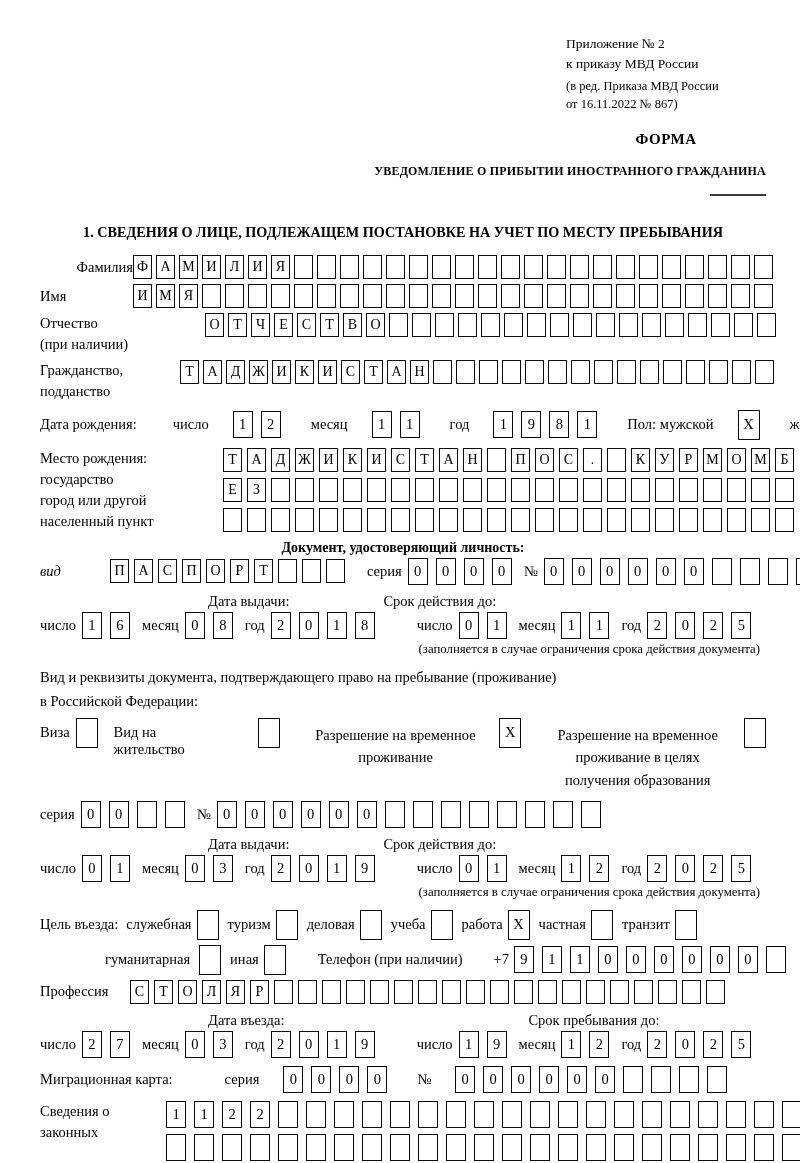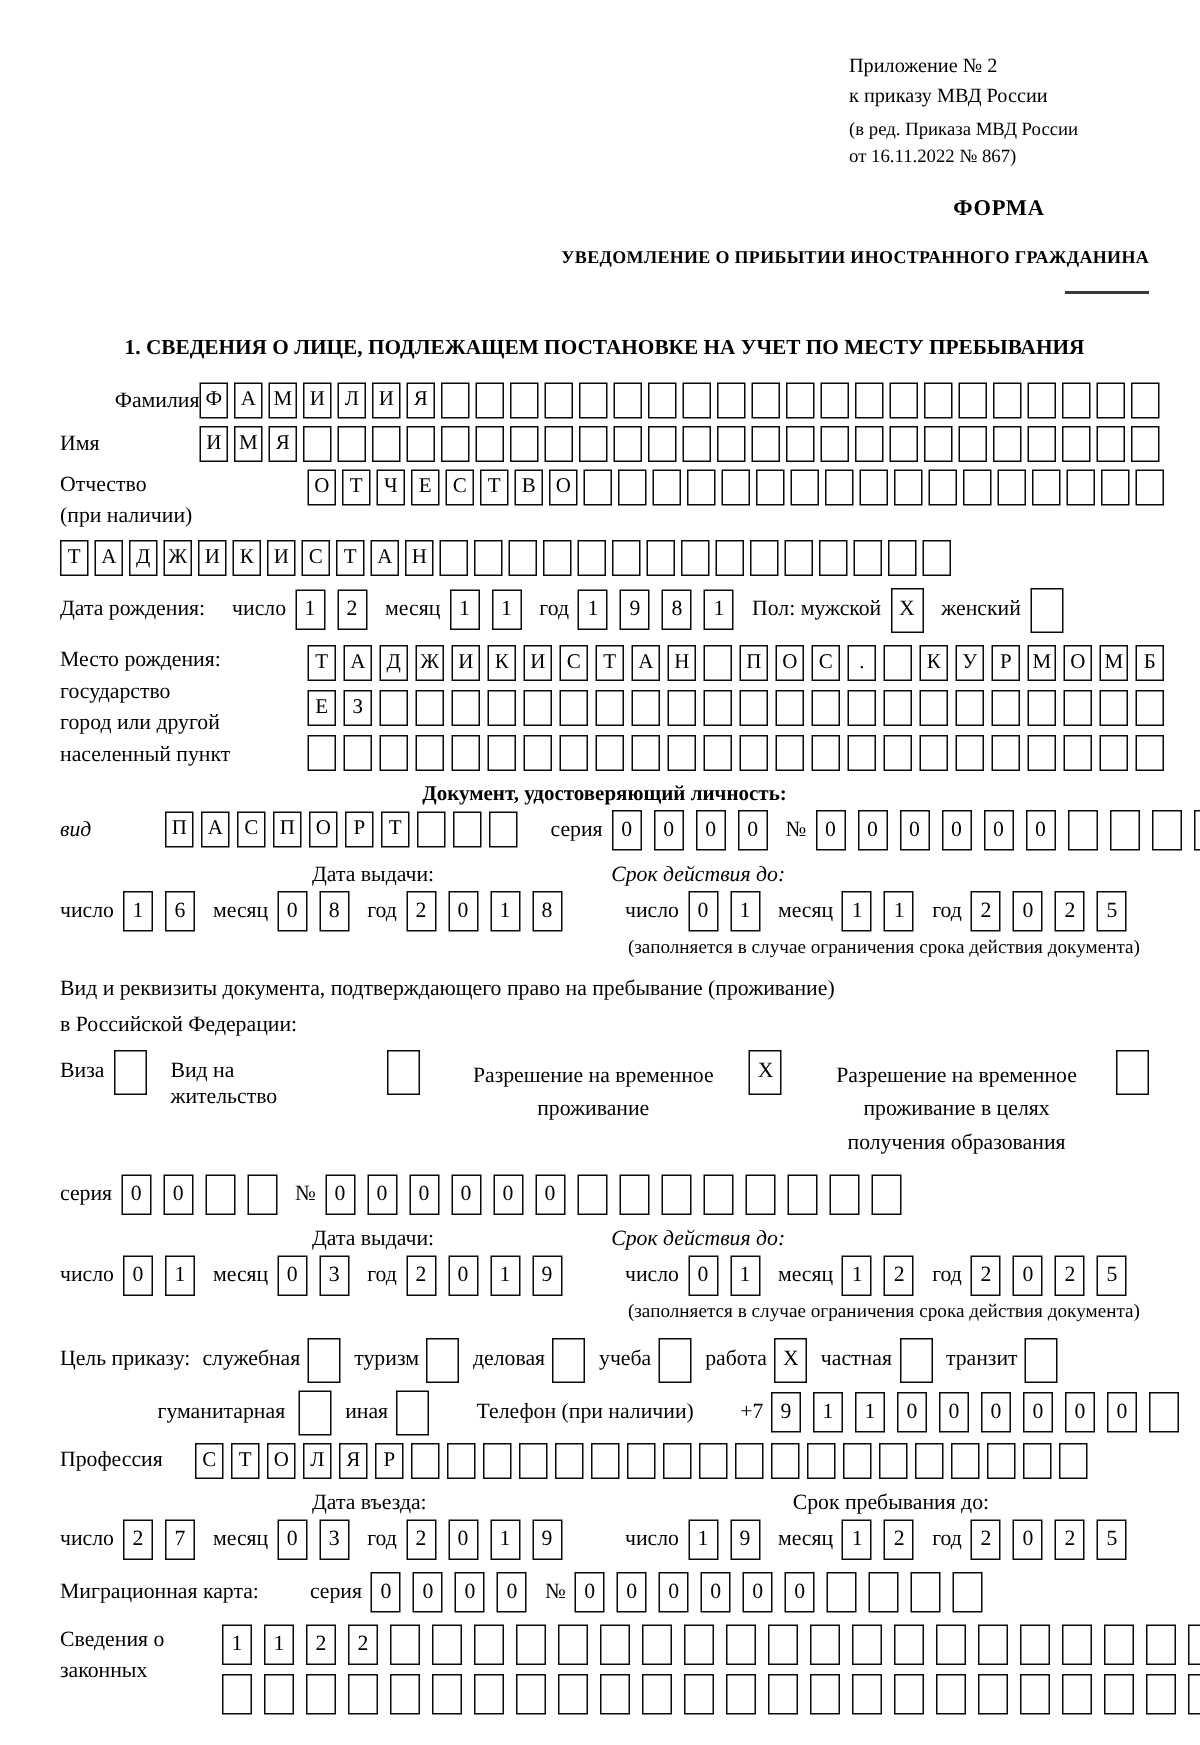--- a/index.html
+++ b/index.html
@@ -183,6 +183,10 @@
   </div>
 
   <div class="row">
+    <span class="lblcol w140">
+      <div>Гражданство,</div>
+      <div>подданство</div>
+    </span>
     <span class="cells">
         <span class="cell">Т</span>
         <span class="cell">А</span>

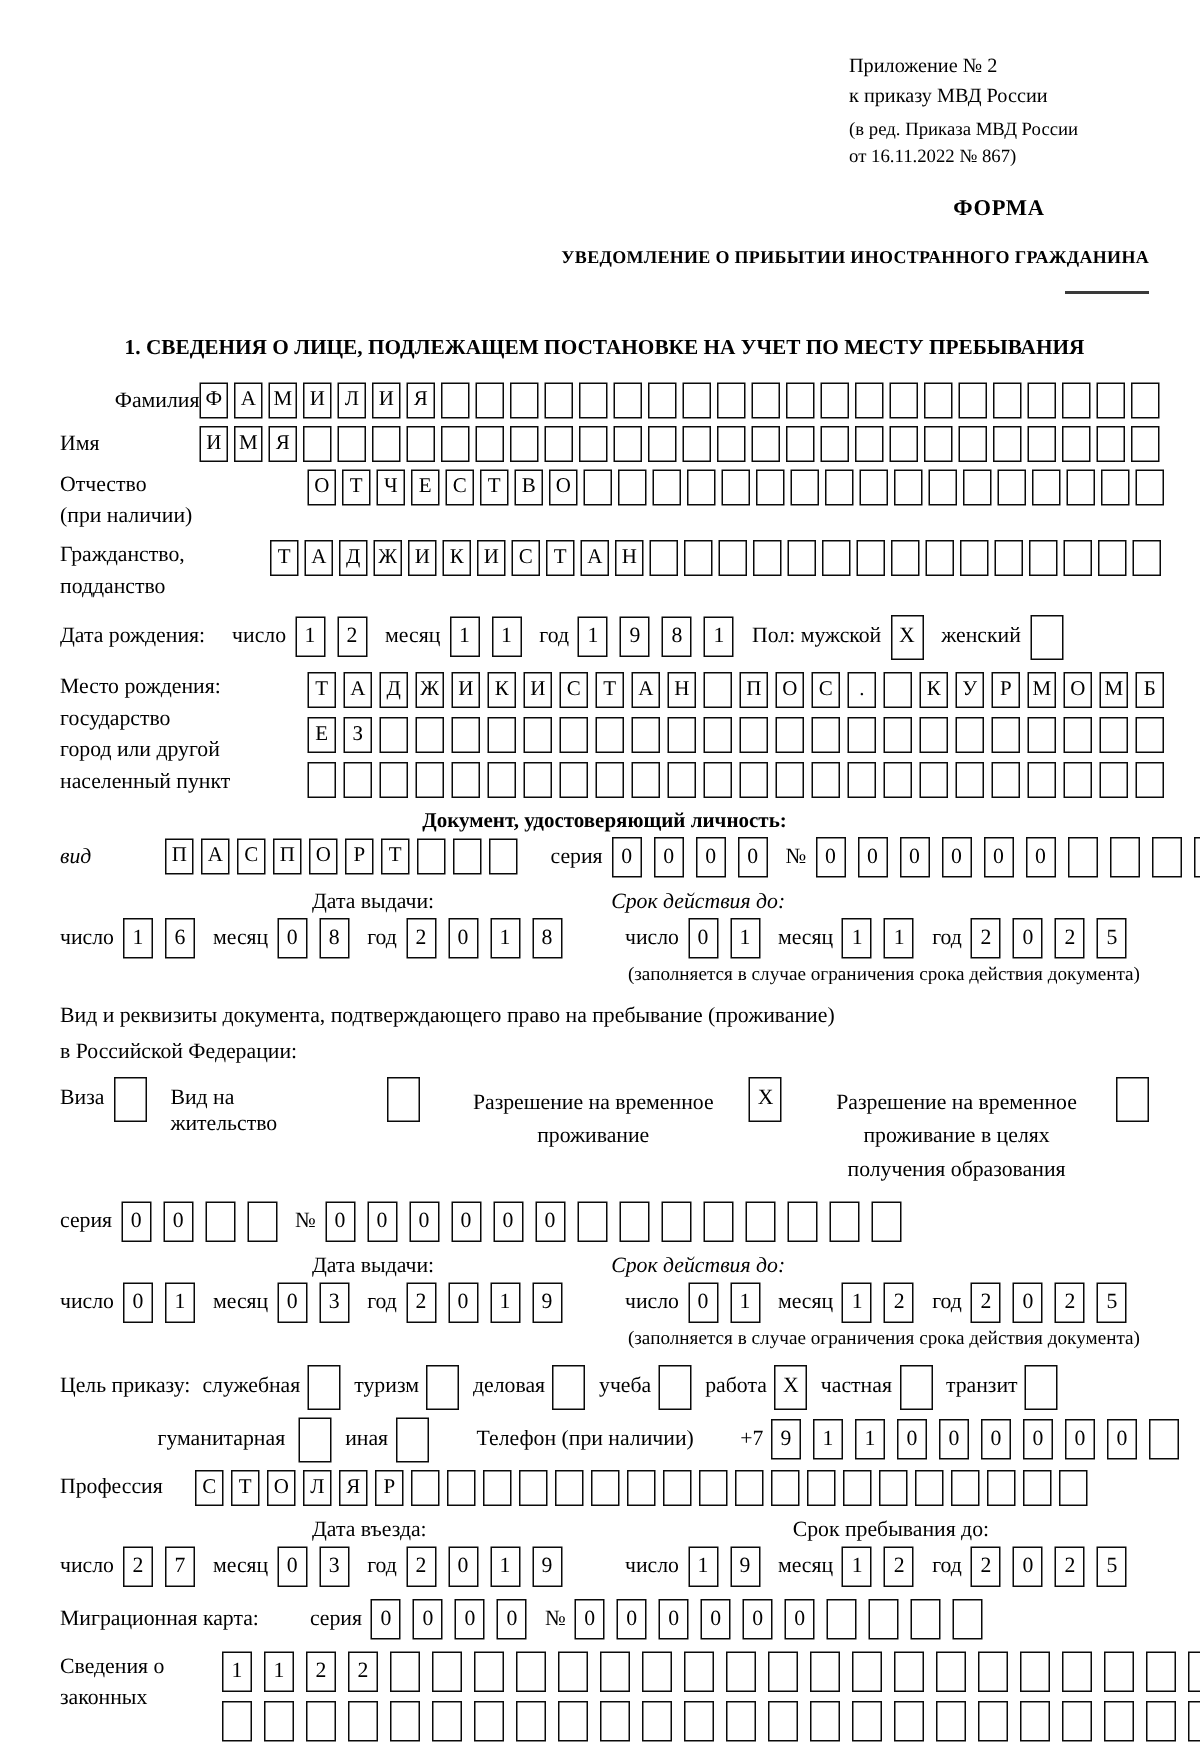--- a/index.html
+++ b/index.html
@@ -22,7 +22,7 @@
   
   .row { display:flex; align-items:flex-start; margin-top:5px; }
   .row.ai-c { align-items:center; }
-  .mt10 { margin-top:10px; } .mt8 { margin-top:8px; } .mt14 { margin-top:14px;text-align:right; } .mt2 { margin-top:2px; }
+  .mt10 { margin-top:10px; } .mt8 { margin-top:8px;gap:18px; } .mt14 { margin-top:14px;text-align:right; } .mt2 { margin-top:2px; }
   .lbl { flex:0 0 auto; padding-top:4px; }
   .w93 { width:93px; } .w140 { width:140px; } .w165 { width:165px; } .w90 { width:90px; }
   .lblcol { flex:0 0 auto; line-height:21px; }

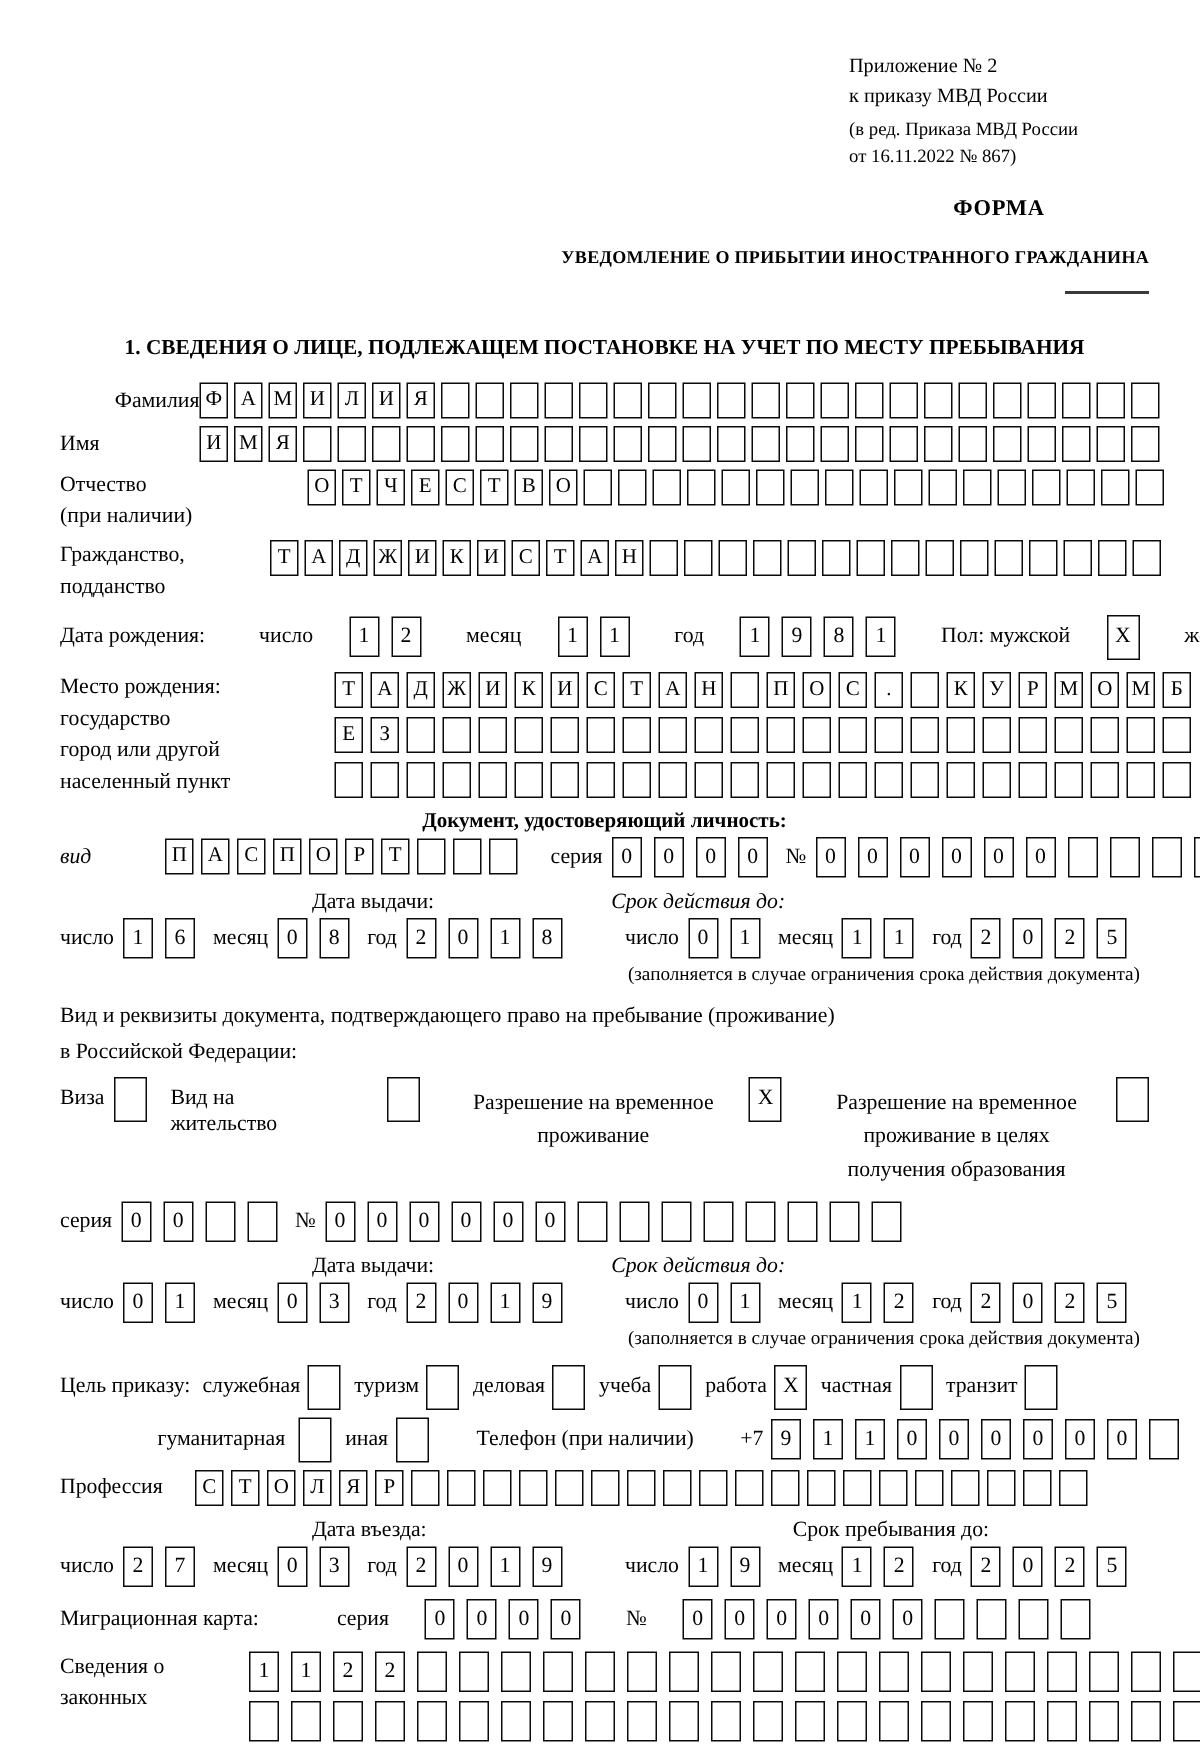--- a/index.html
+++ b/index.html
@@ -45,7 +45,7 @@
   .dgroup { display:flex; align-items:center; }
   .hdr-dates { margin-top:8px; }
   .dh1 { margin-left:168px; }
-  .dh2 { margin-left:118px;font-style:italic; }
+  .dh2 { margin-left:94px; }
   .dh1e { margin-left:168px; }
   .dh2e { margin-left:244px; }
   .note-r { margin-top:3px; text-align:right; font-size:12.8px; padding-right:6px; }

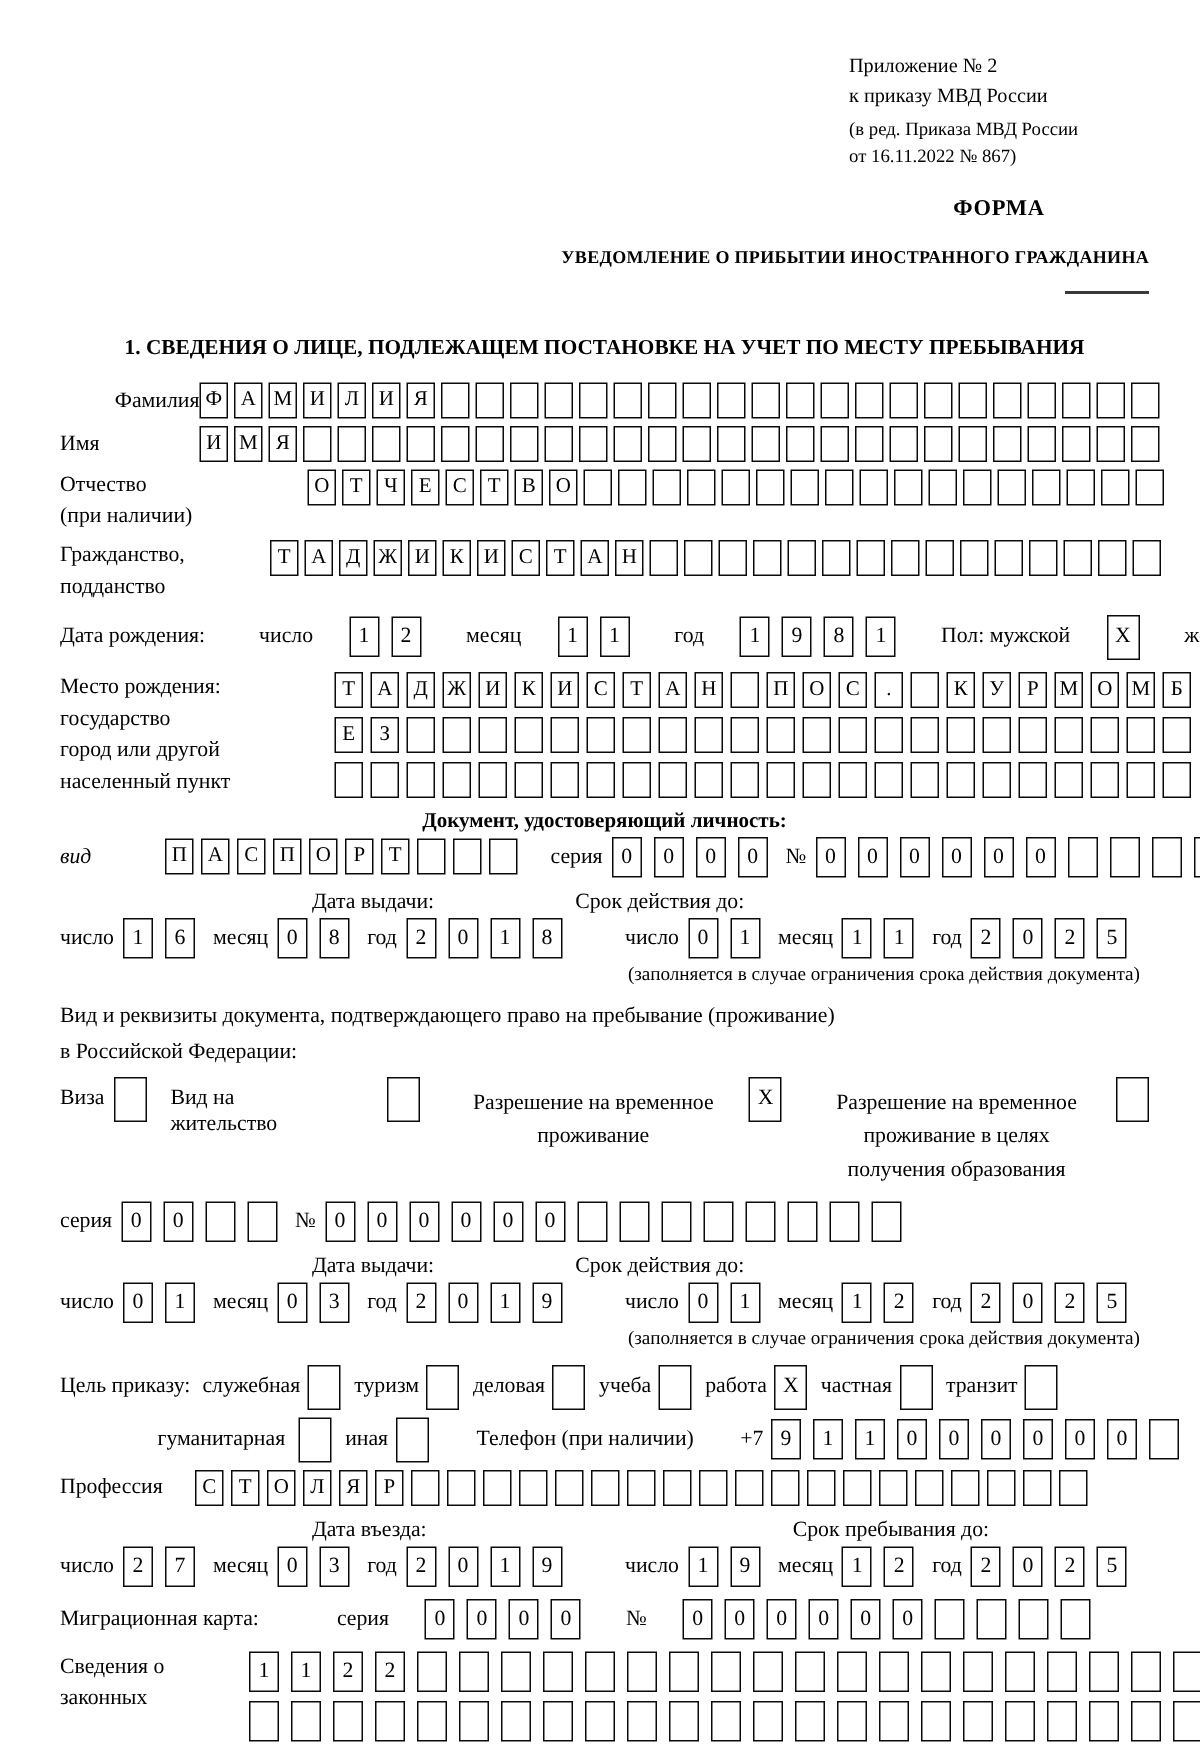--- a/index.html
+++ b/index.html
@@ -518,7 +518,7 @@
   <div class="note-r">(заполняется в случае ограничения срока действия документа)</div>
 
   <div class="row ai-c mt10 purpose-row">
-    <span class="sub0">Цель приказу:</span>
+    <span class="sub0">Цель въезда:</span>
     <span class="sub" style="margin-left:2px;">служебная</span>
     <span class="cells wide boxtall">
         <span class="cell"></span>

